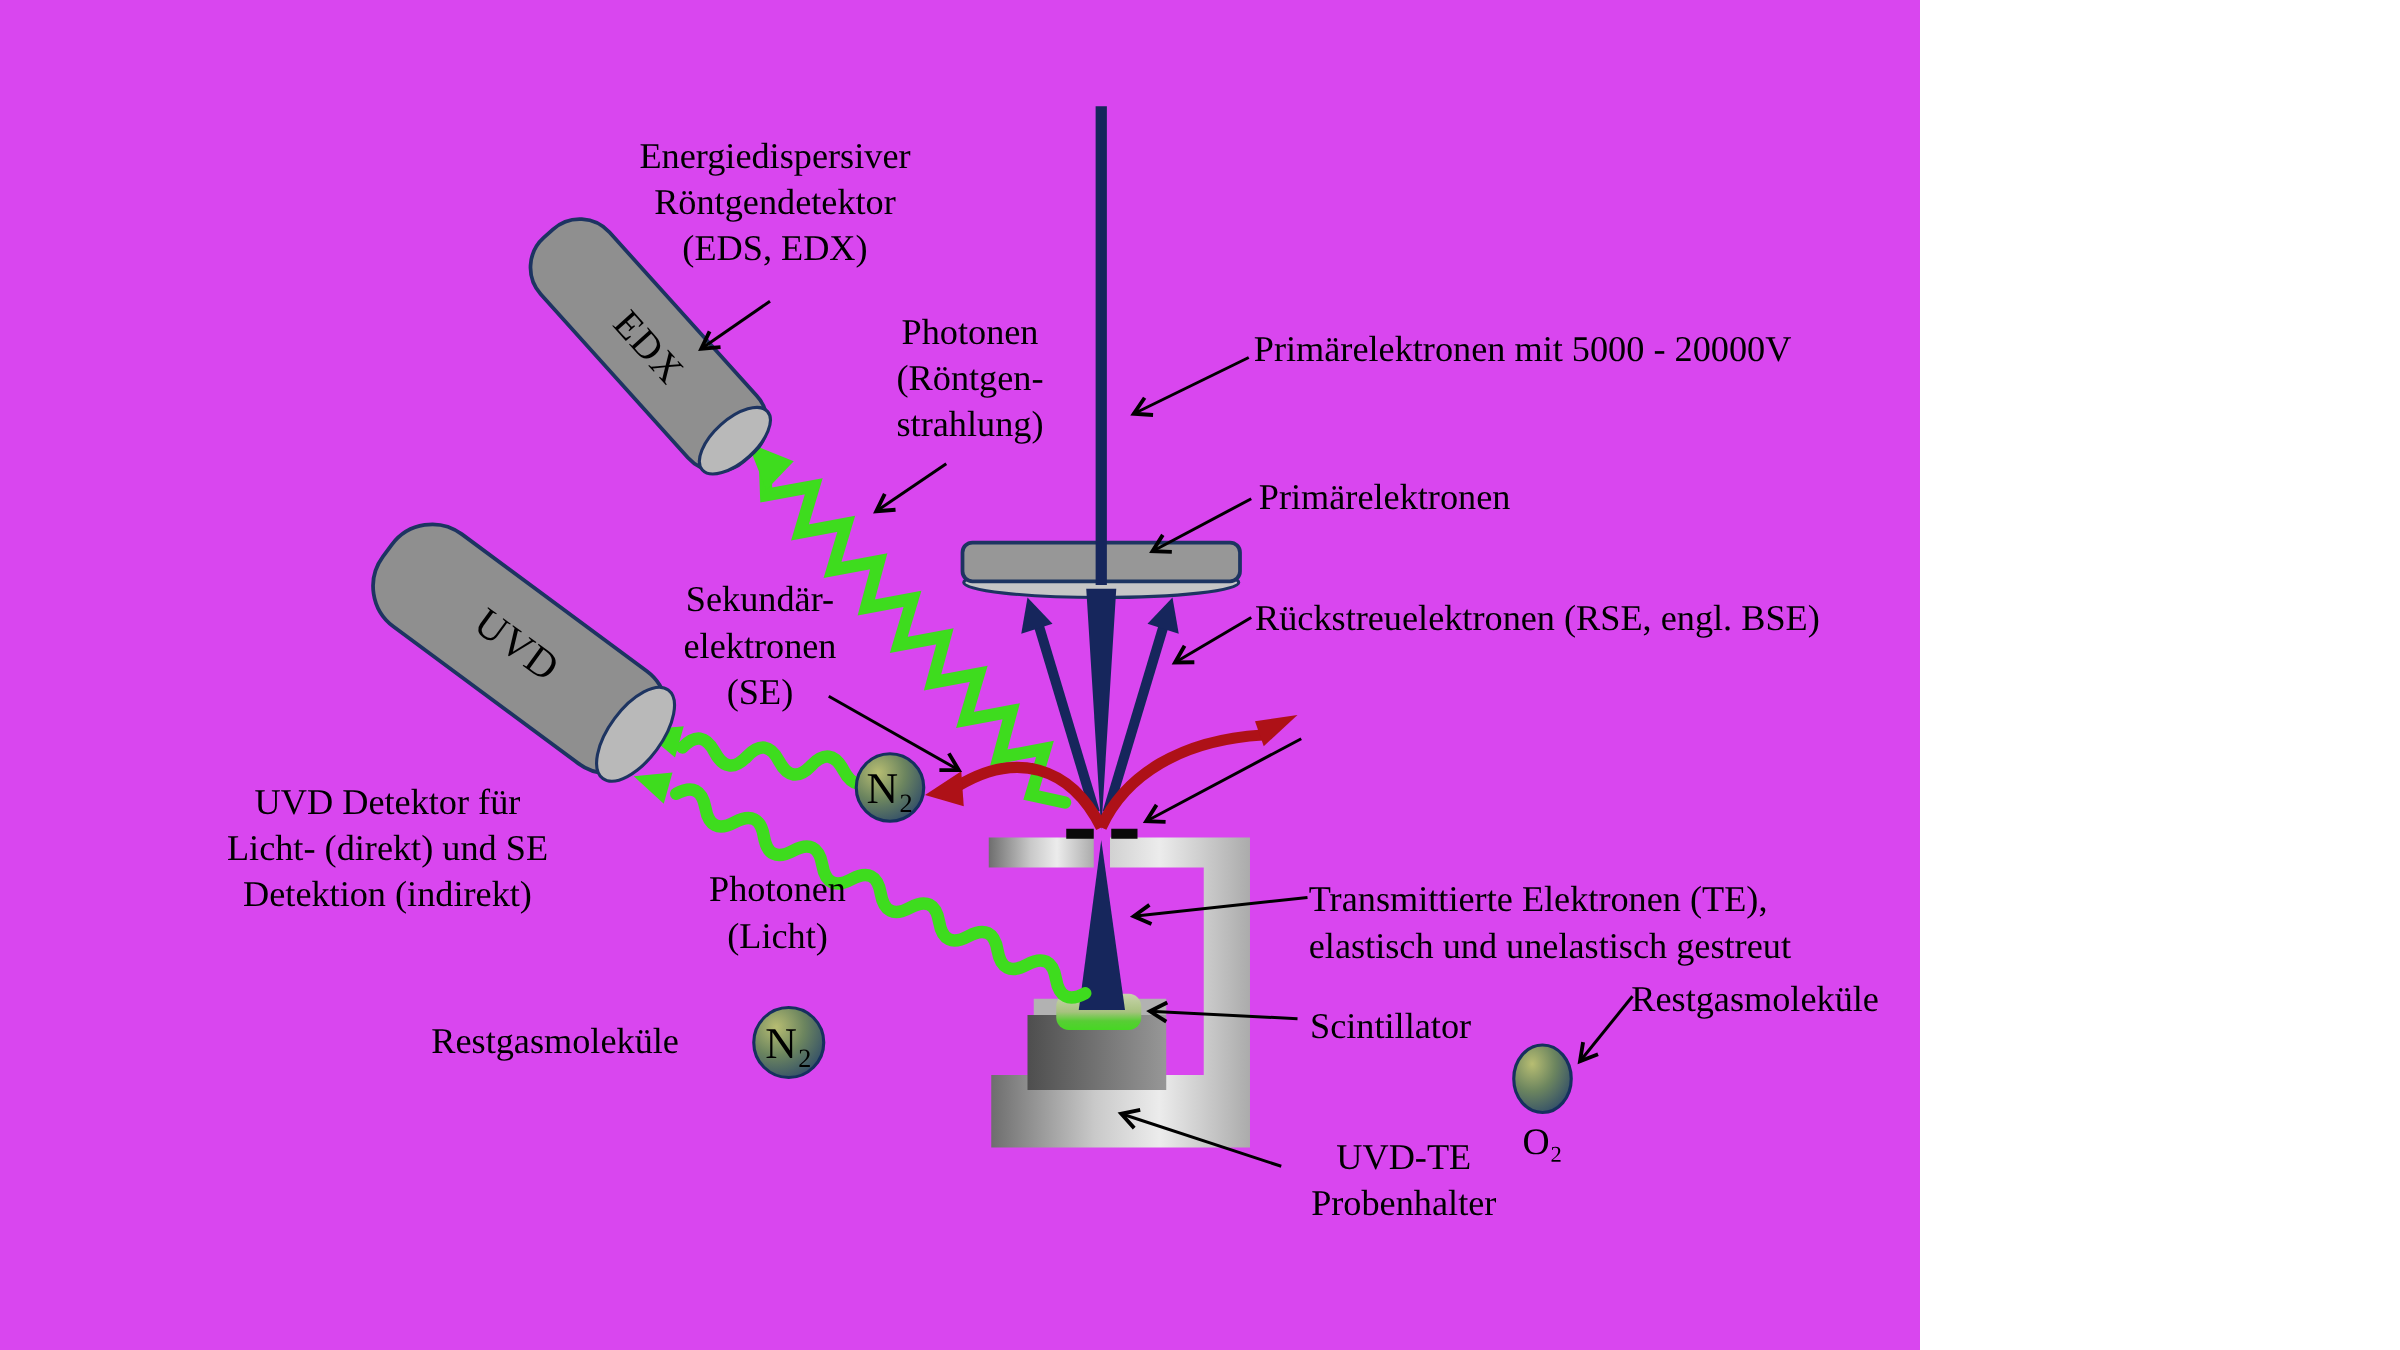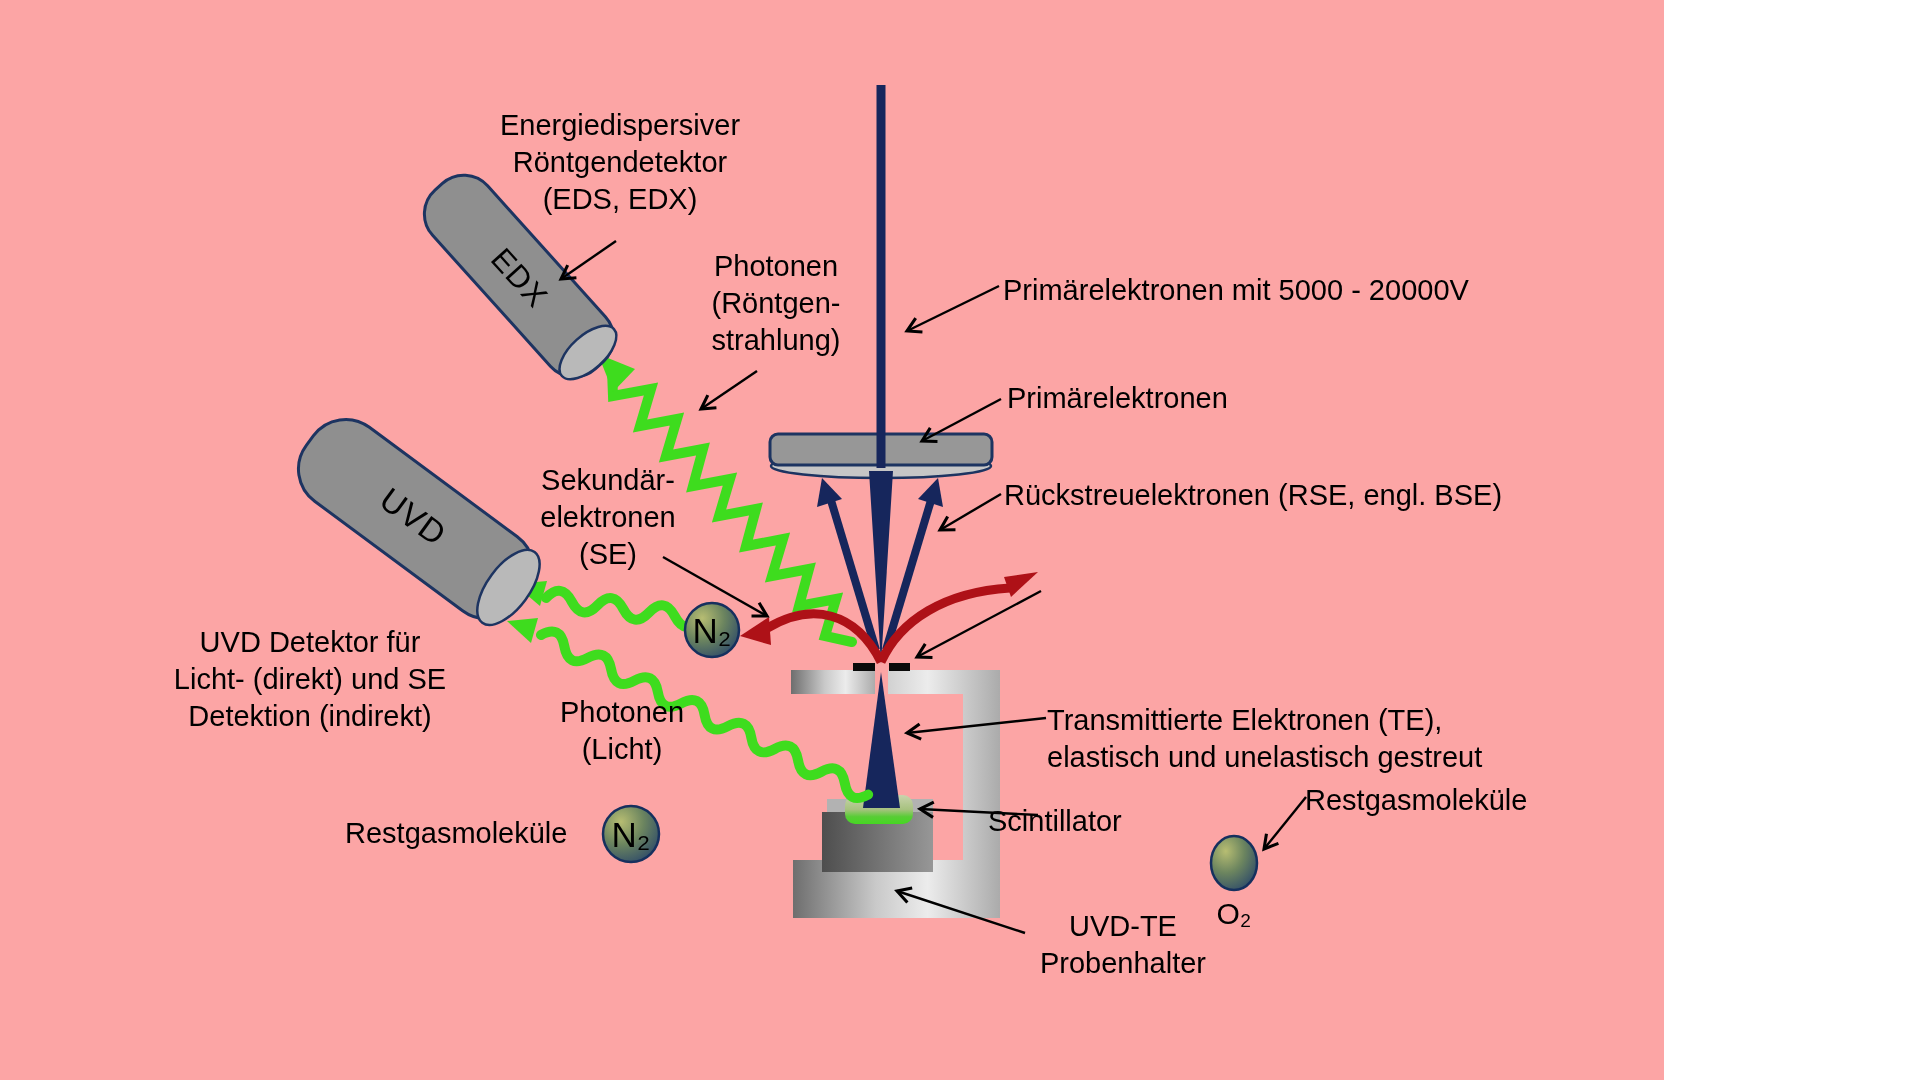--- a/index.html
+++ b/index.html
@@ -3,8 +3,8 @@
 <meta charset="utf-8">
 <style>
   html,body{margin:0;padding:0;background:#fff;}
-  .stage{position:relative;width:1664px;height:1080px;background:#fca5a5;overflow:hidden;
-         font-family:Liberation Sans, sans-serif;}
+  .stage{position:relative;width:1536px;height:1080px;background:#d946ef;overflow:hidden;
+         font-family:Liberation Serif, serif;}
   svg.layer{position:absolute;left:0;top:0;}
   .lbl{position:absolute;font-size:29px;line-height:37px;color:#000;white-space:pre-line;}
   .center{transform:translateX(-50%);text-align:center;}

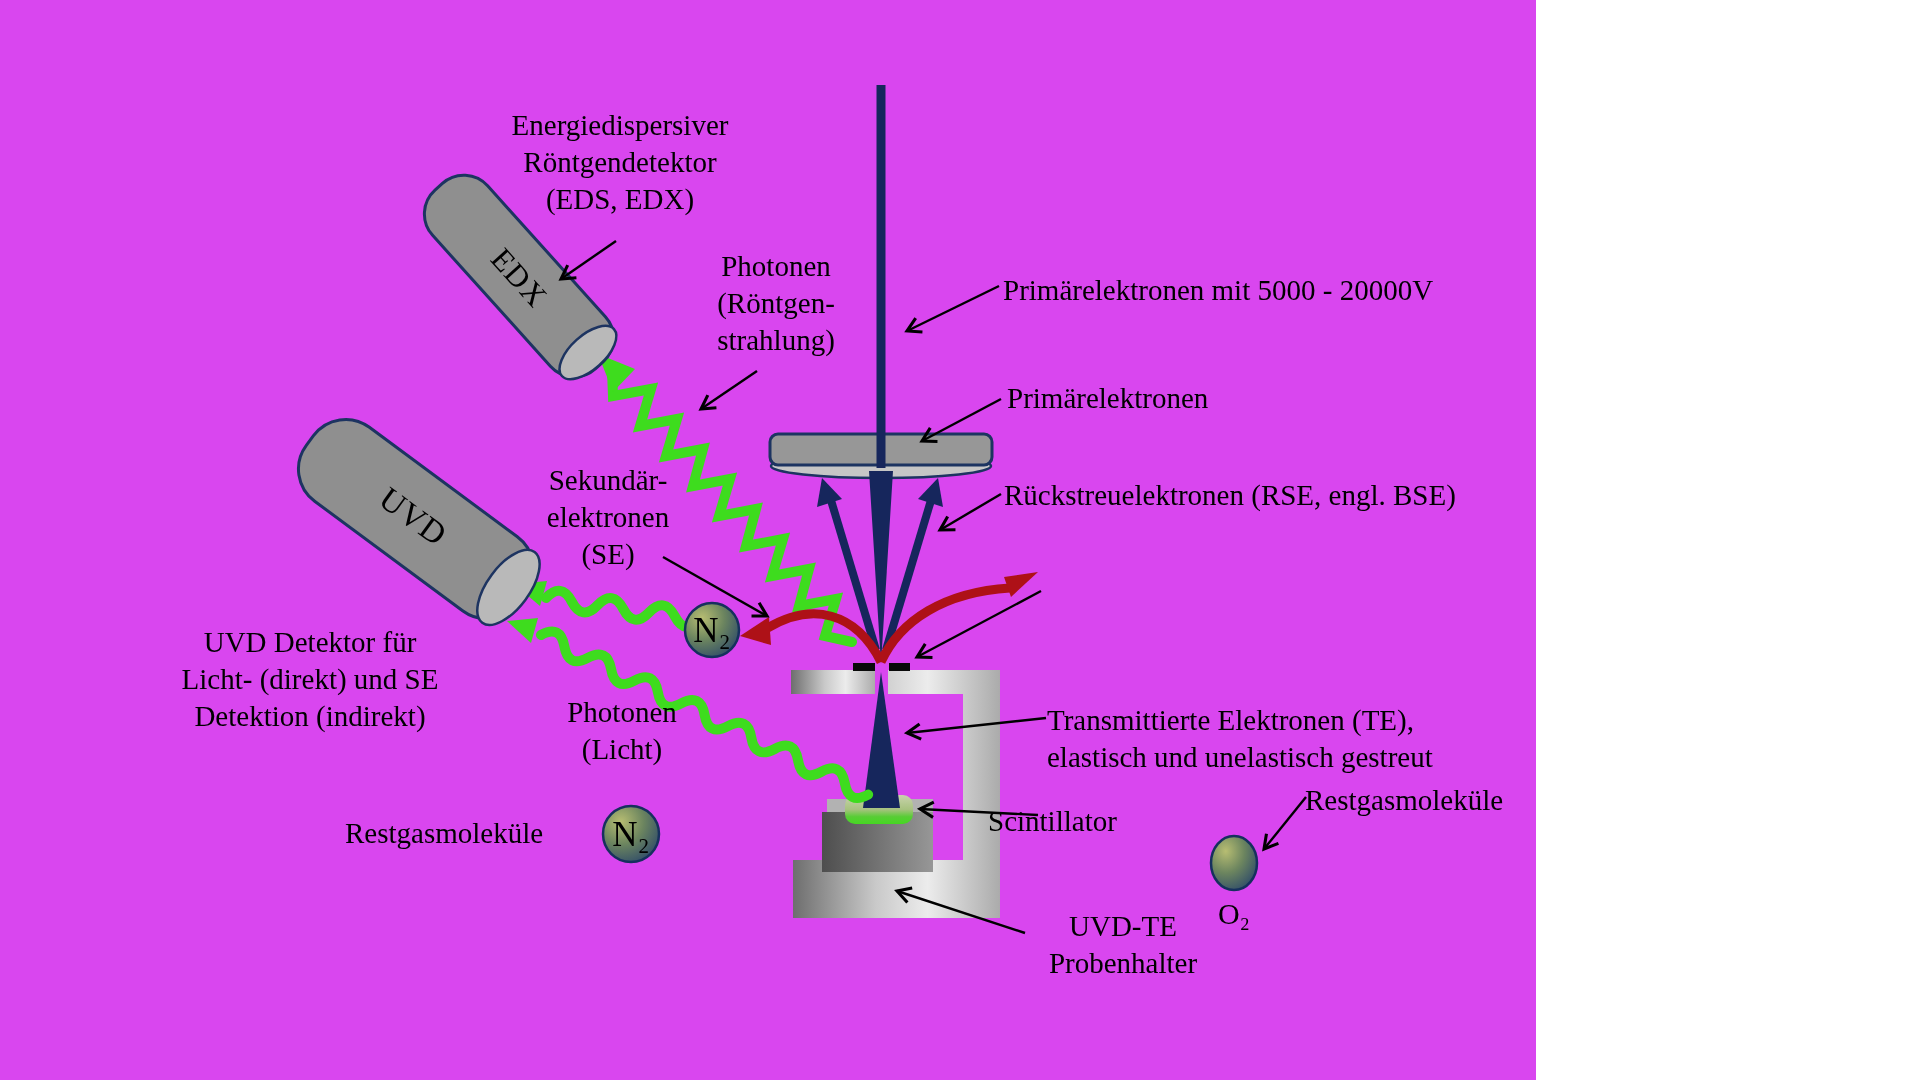--- a/index.html
+++ b/index.html
@@ -139,7 +139,7 @@
 <div class="lbl center" style="left:776px;top:248px;">Photonen
 (Röntgen-
 strahlung)</div>
-<div class="lbl" style="left:1003px;top:272px;text-align:center;">Primärelektronen mit 5000 - 20000V</div>
+<div class="lbl" style="left:1003px;top:262px;text-align:center;">Primärelektronen mit 5000 - 20000V</div>
 <div class="lbl" style="left:1007px;top:380px;">Primärelektronen</div>
 <div class="lbl center" style="left:608px;top:462px;">Sekundär-
 elektronen

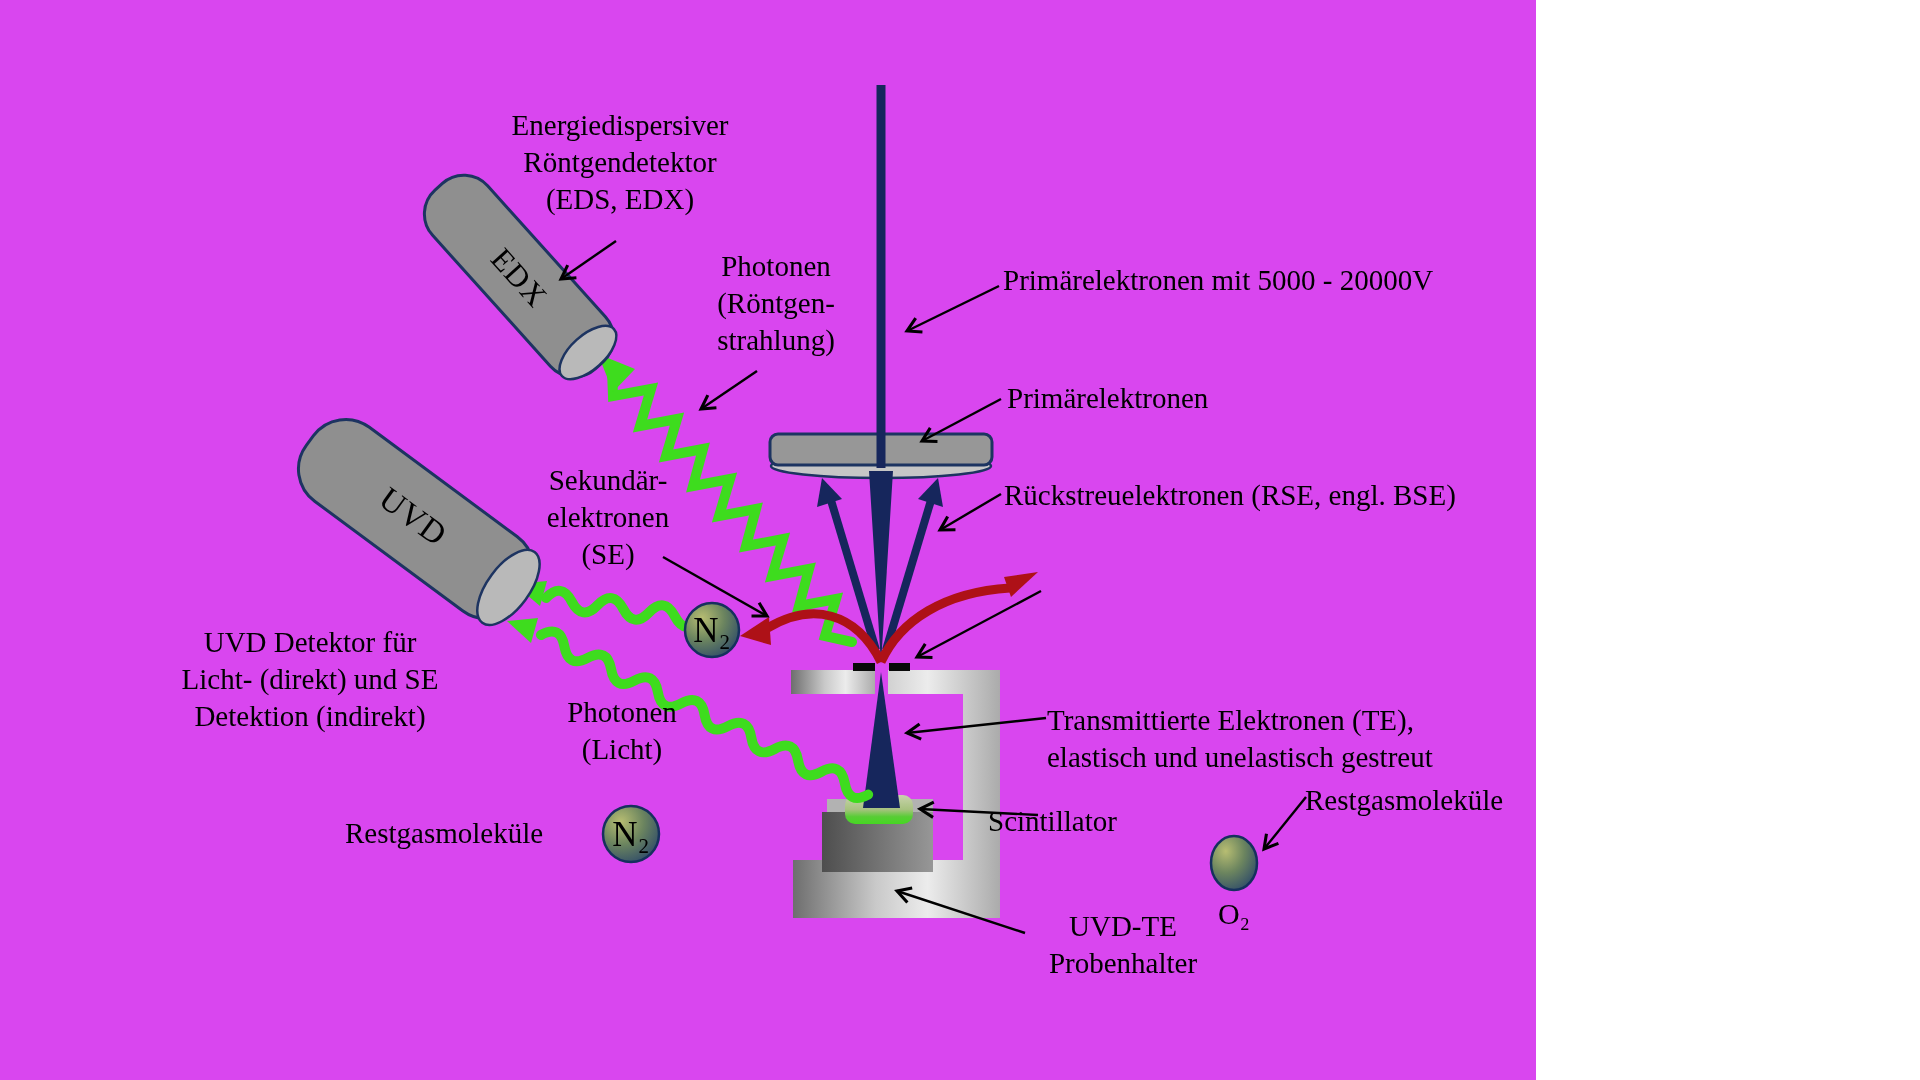--- a/index.html
+++ b/index.html
@@ -147,7 +147,7 @@
 <div class="lbl" style="left:1004px;top:477px;">Rückstreuelektronen (RSE, engl. BSE)</div>
 <div class="lbl" style="left:1047px;top:672px;margin-top:30px;">Transmittierte Elektronen (TE),
 elastisch und unelastisch gestreut</div>
-<div class="lbl" style="left:988px;top:803px;">Scintillator</div>
+<div class="lbl" style="left:1048px;top:803px;">Scintillator</div>
 <div class="lbl" style="left:1305px;top:782px;">Restgasmoleküle</div>
 <div class="lbl center" style="left:310px;top:624px;">UVD Detektor für
 Licht- (direkt) und SE

